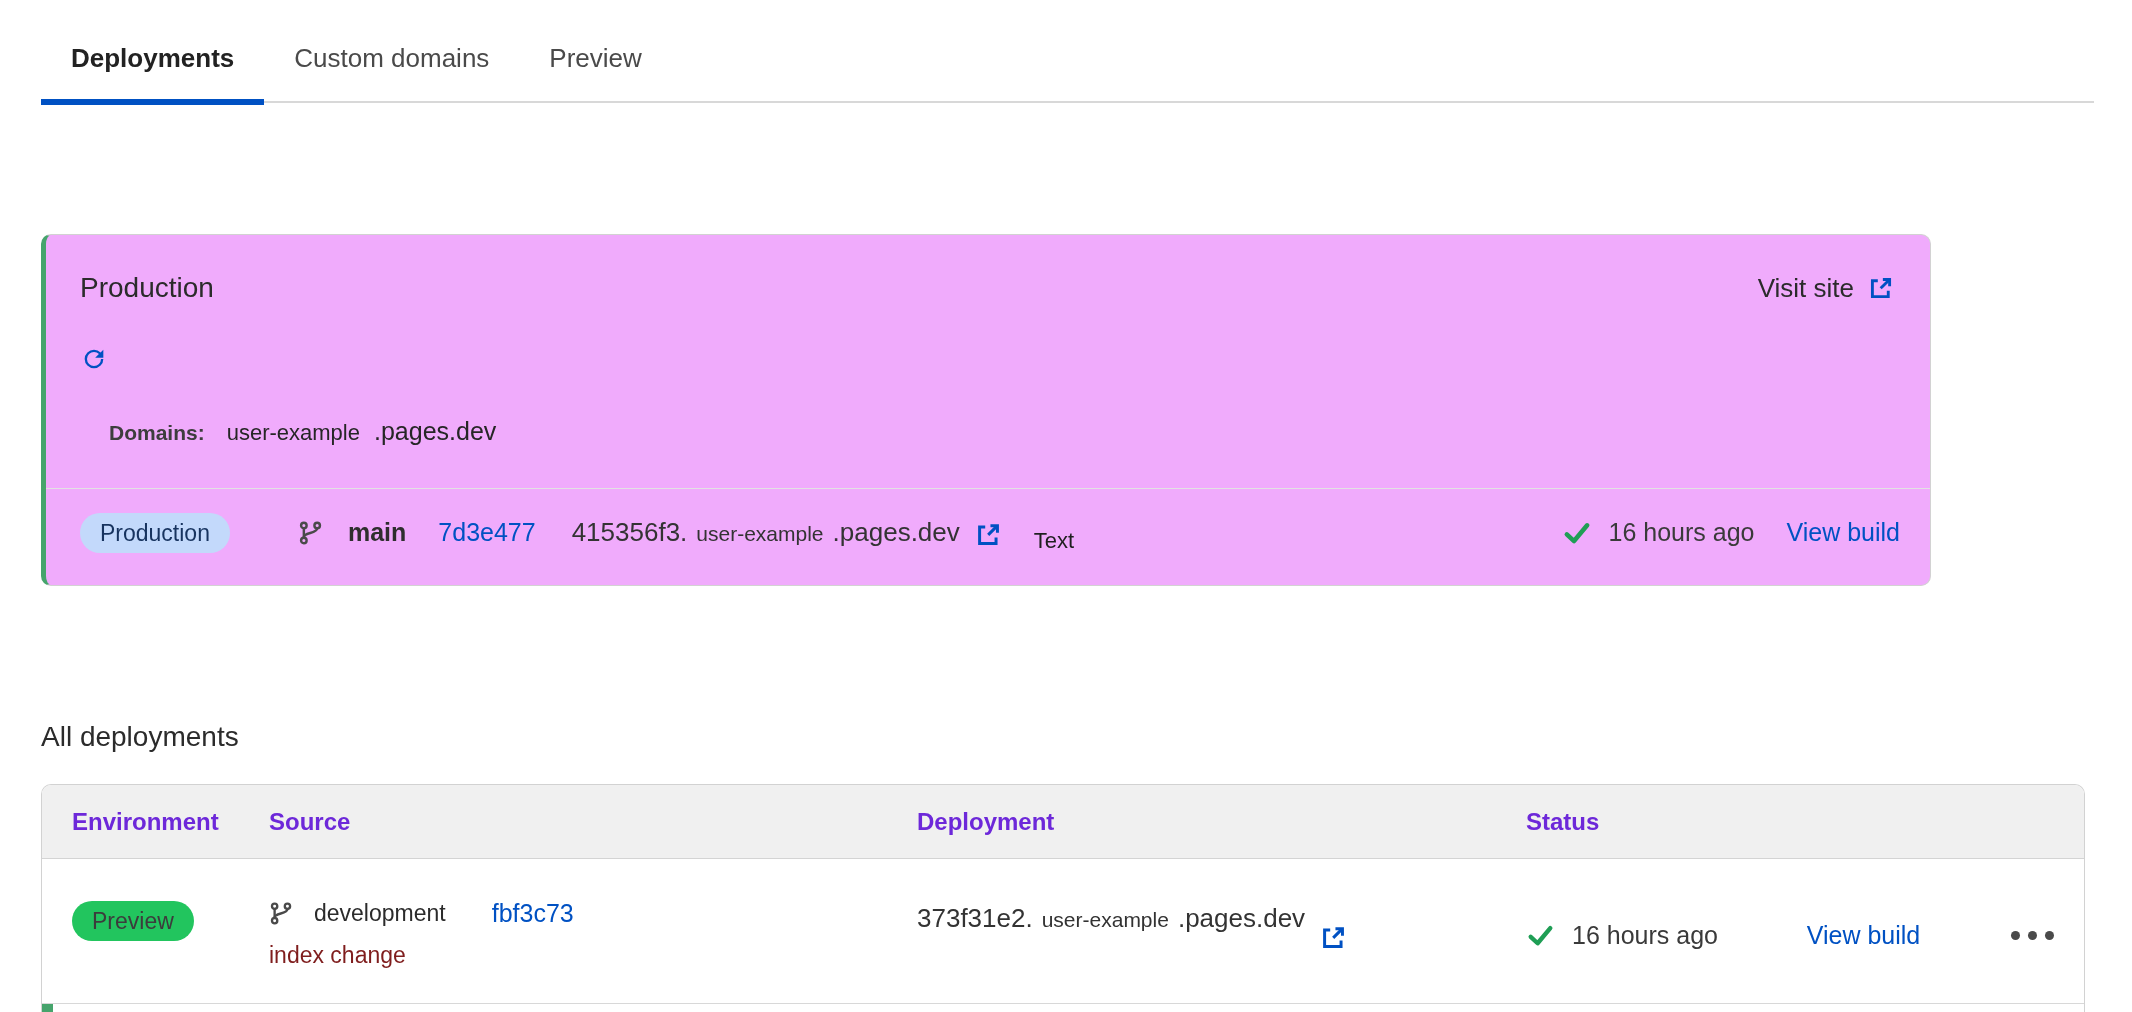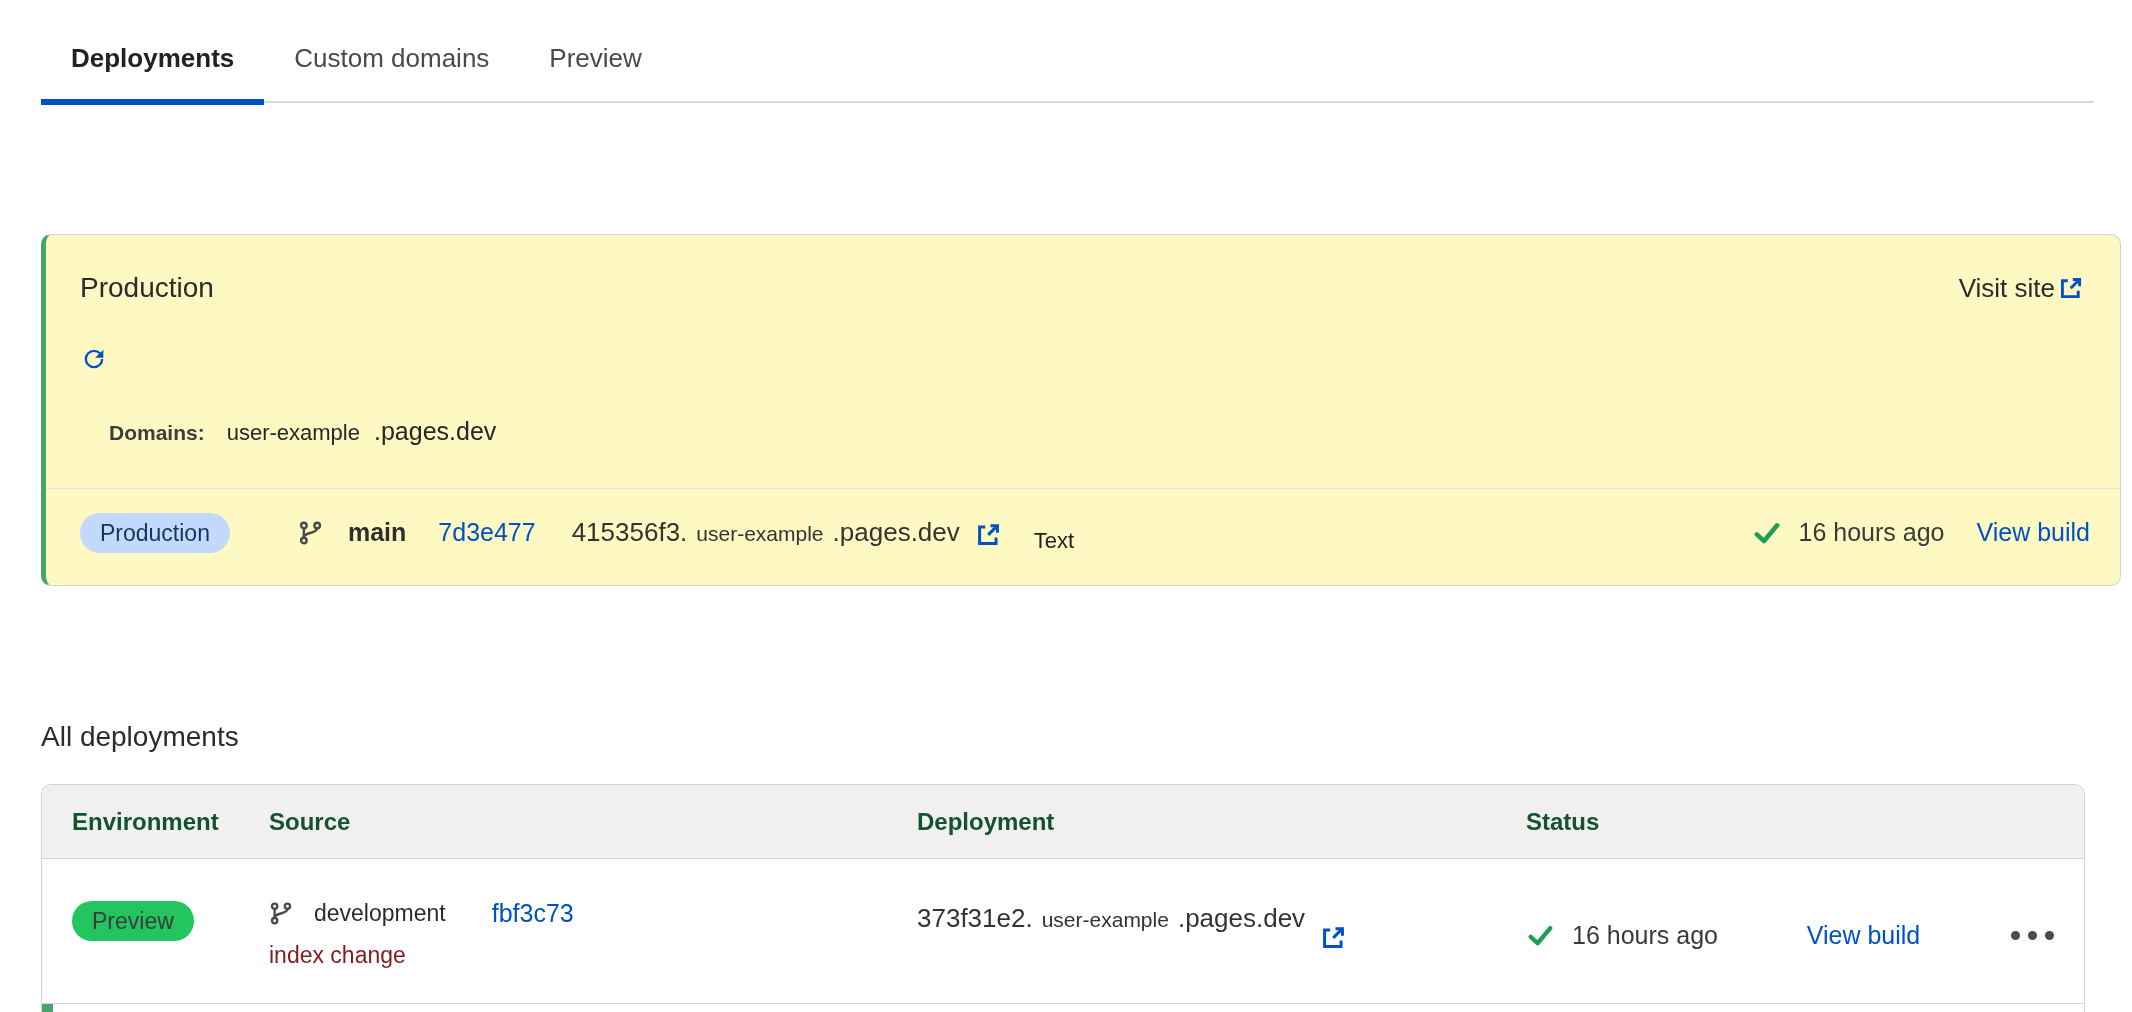--- a/index.html
+++ b/index.html
@@ -40,12 +40,12 @@
   
   .card {
     margin: 131px 0 0 41px;
-    width: 2080px;
+    width: 1890px;
     height: 352px;
     border: 1px solid #d2d2d2;
     border-left: 5px solid #46a46c;
     border-radius: 10px;
-    background: #fef9c3;
+    background: #f0abfc;
   }
   .card-head {
     display: flex; justify-content: space-between; align-items: center;

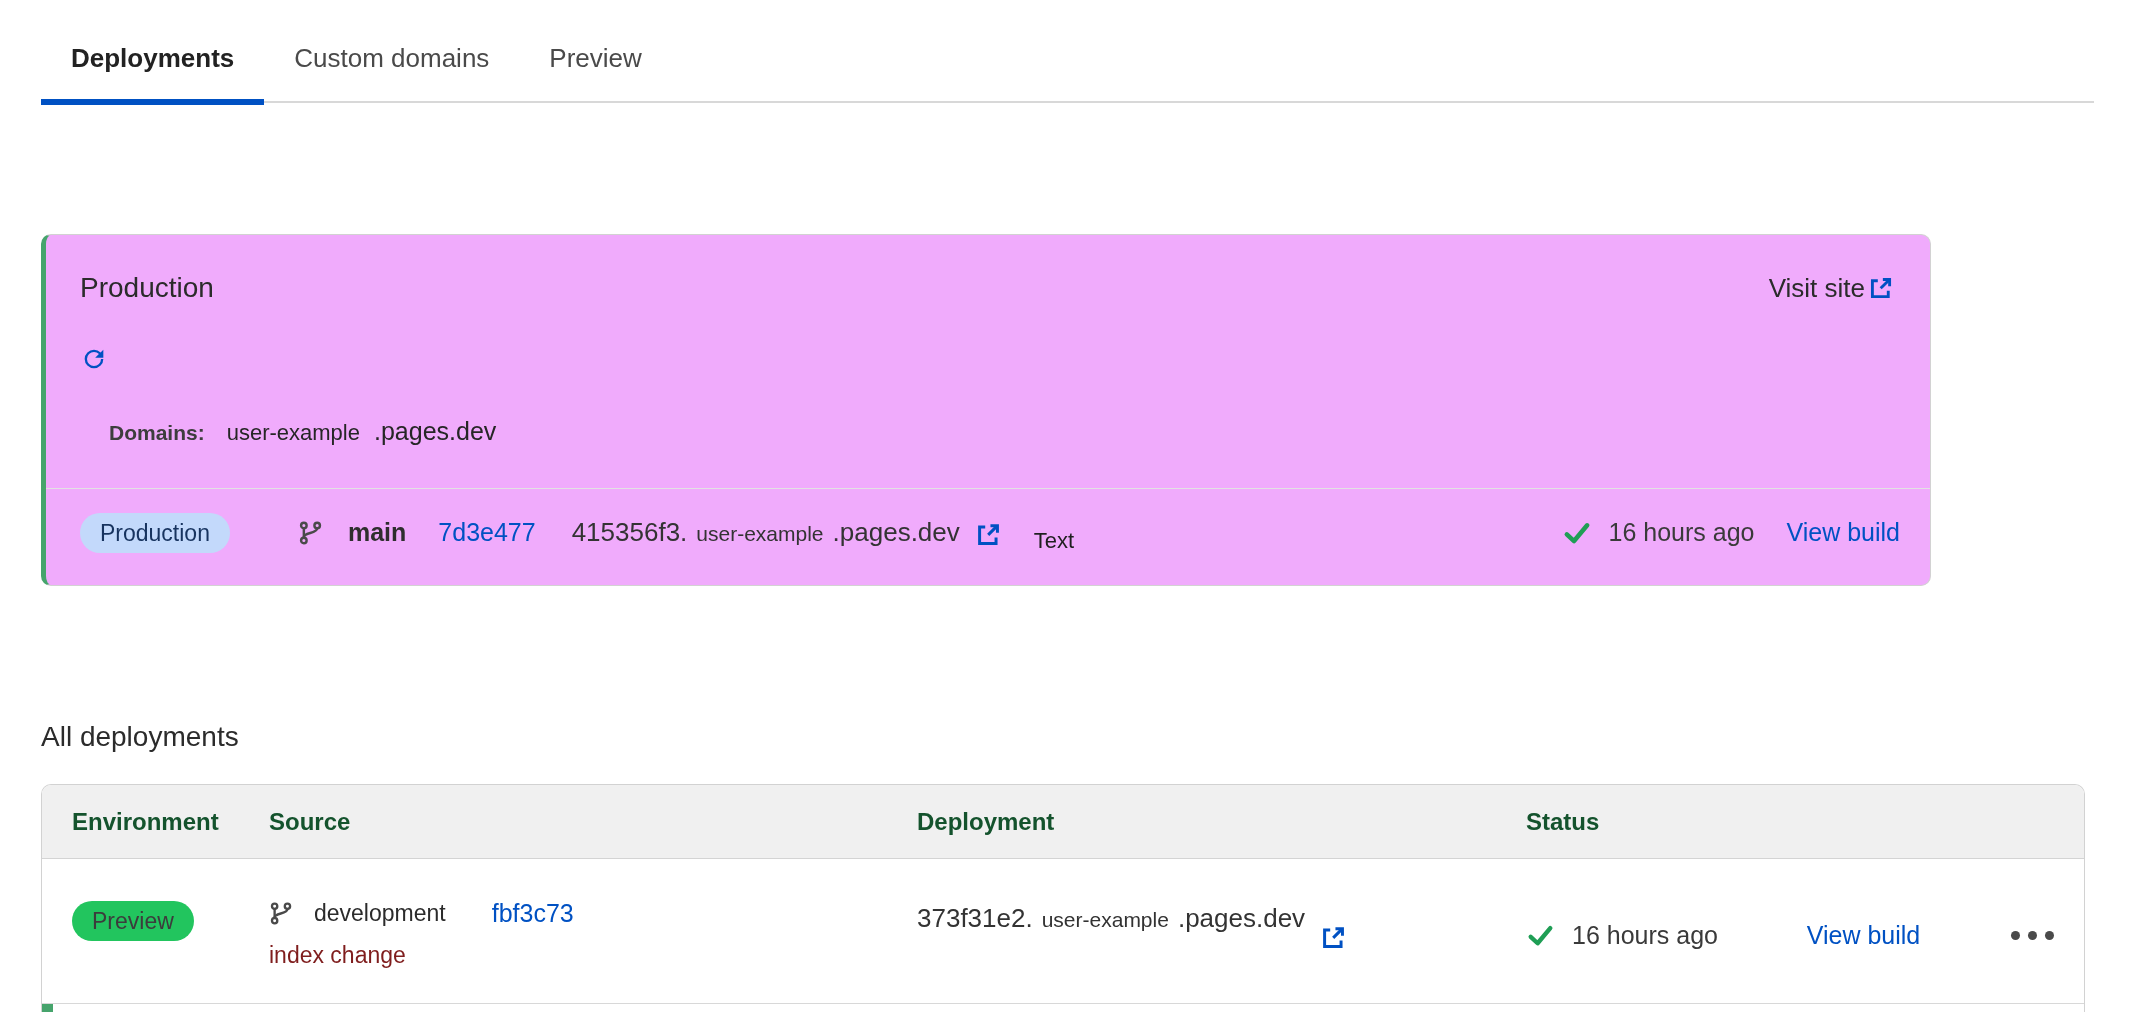--- a/index.html
+++ b/index.html
@@ -53,7 +53,7 @@
   }
   .card-title { margin: 0; font-size: 28px; font-weight: 500; color: #2b2b2b; line-height: 34px; }
   .visit-site {
-    display: flex; align-items: center; gap: 2px;
+    display: flex; align-items: center; gap: 13px;
     font-size: 26px; color: #2b2b2b; cursor: pointer; text-decoration: none;
   }
   .icon { display: inline-block; vertical-align: middle; }

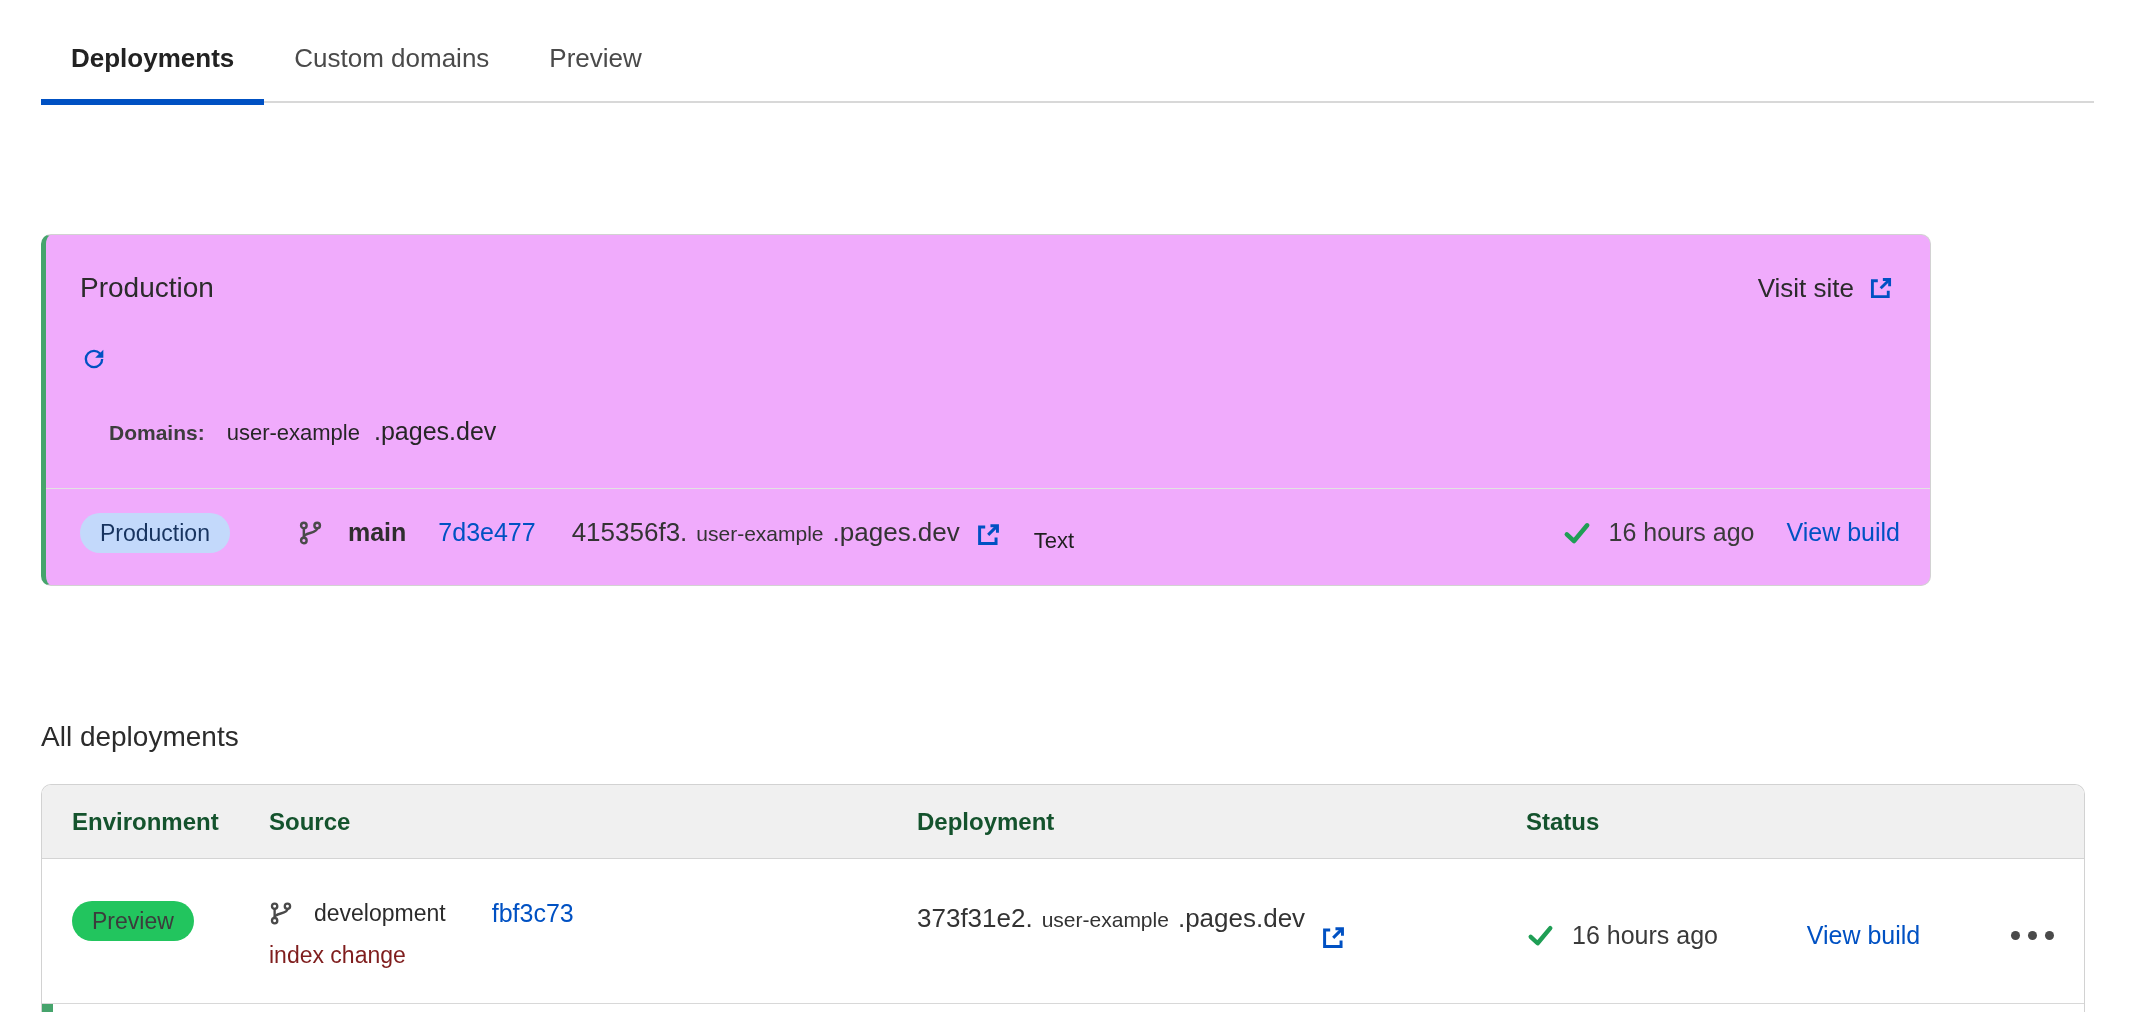--- a/index.html
+++ b/index.html
@@ -129,7 +129,7 @@
     padding: 0 28px 0 30px;
     background: #f0f0f0;
     border-bottom: 1px solid #d4d4d4;
-    font-size: 24px; font-weight: 700; color: #14532d;
+    font-size: 24px; font-weight: 700; color: #6d28d9;
   }
   .trow {
     display: grid;

